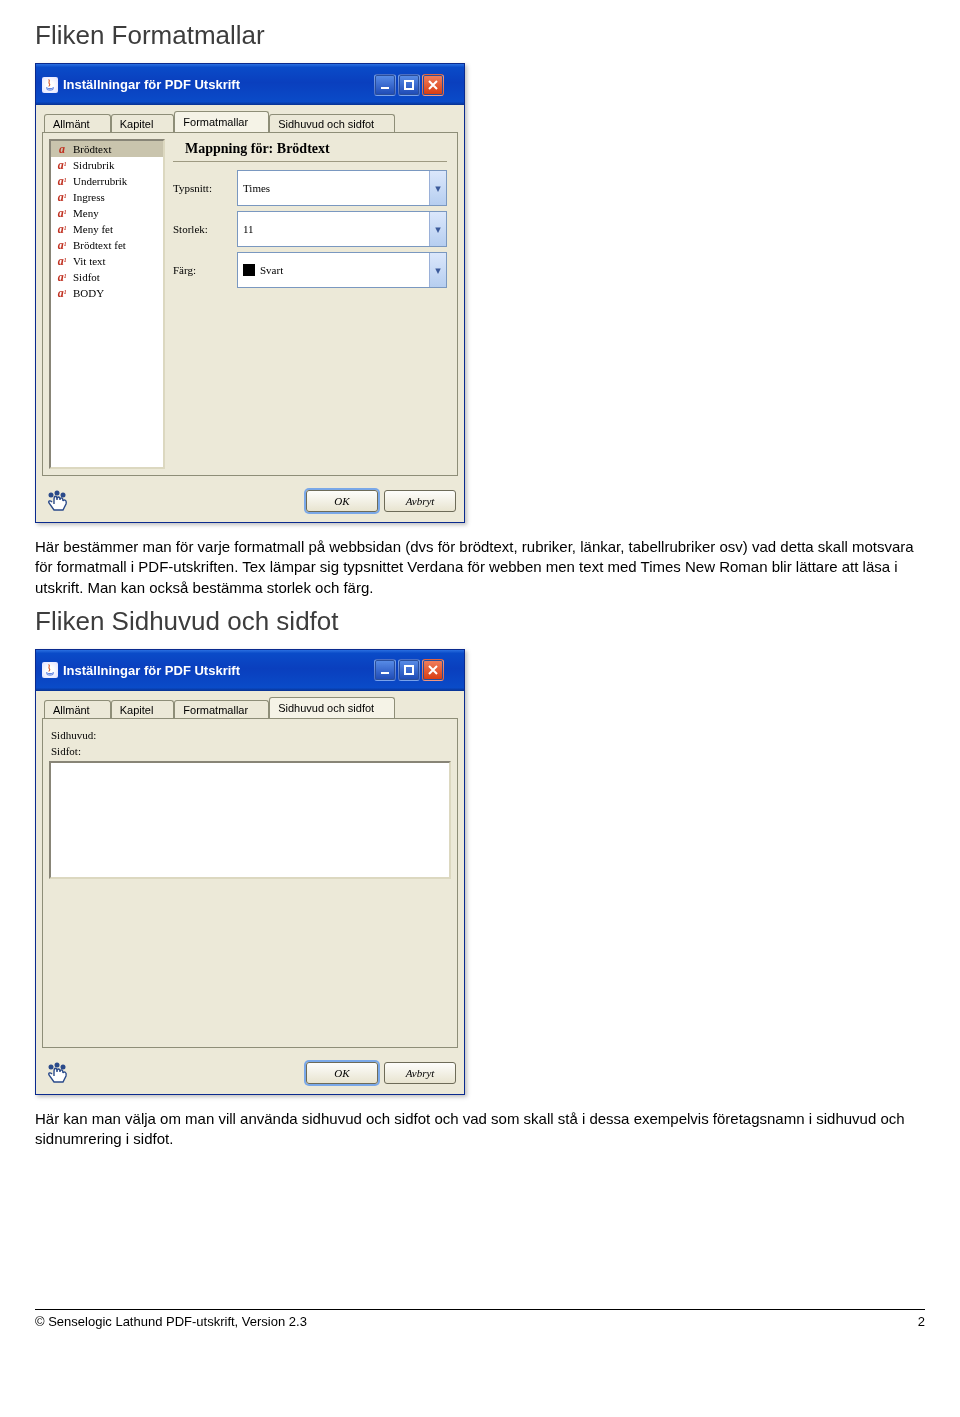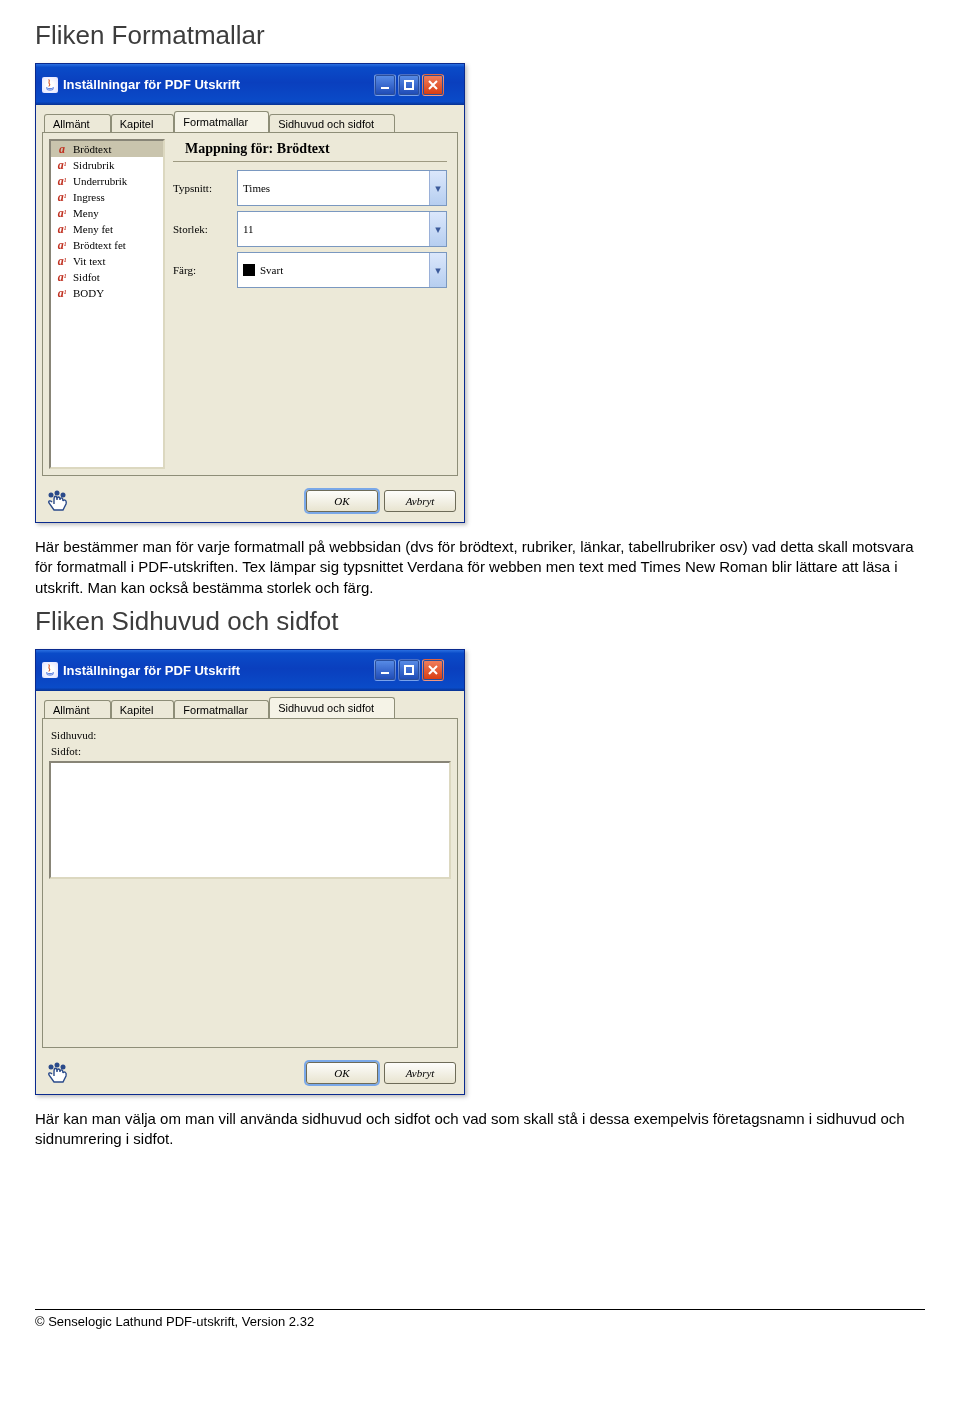--- a/index.html
+++ b/index.html
@@ -179,7 +179,7 @@
     padding-top: 4px;
     font-size: 13px;
     display: flex;
-    justify-content: flex-start;
+    justify-content: space-between;
   }
 </style>
 </head>

